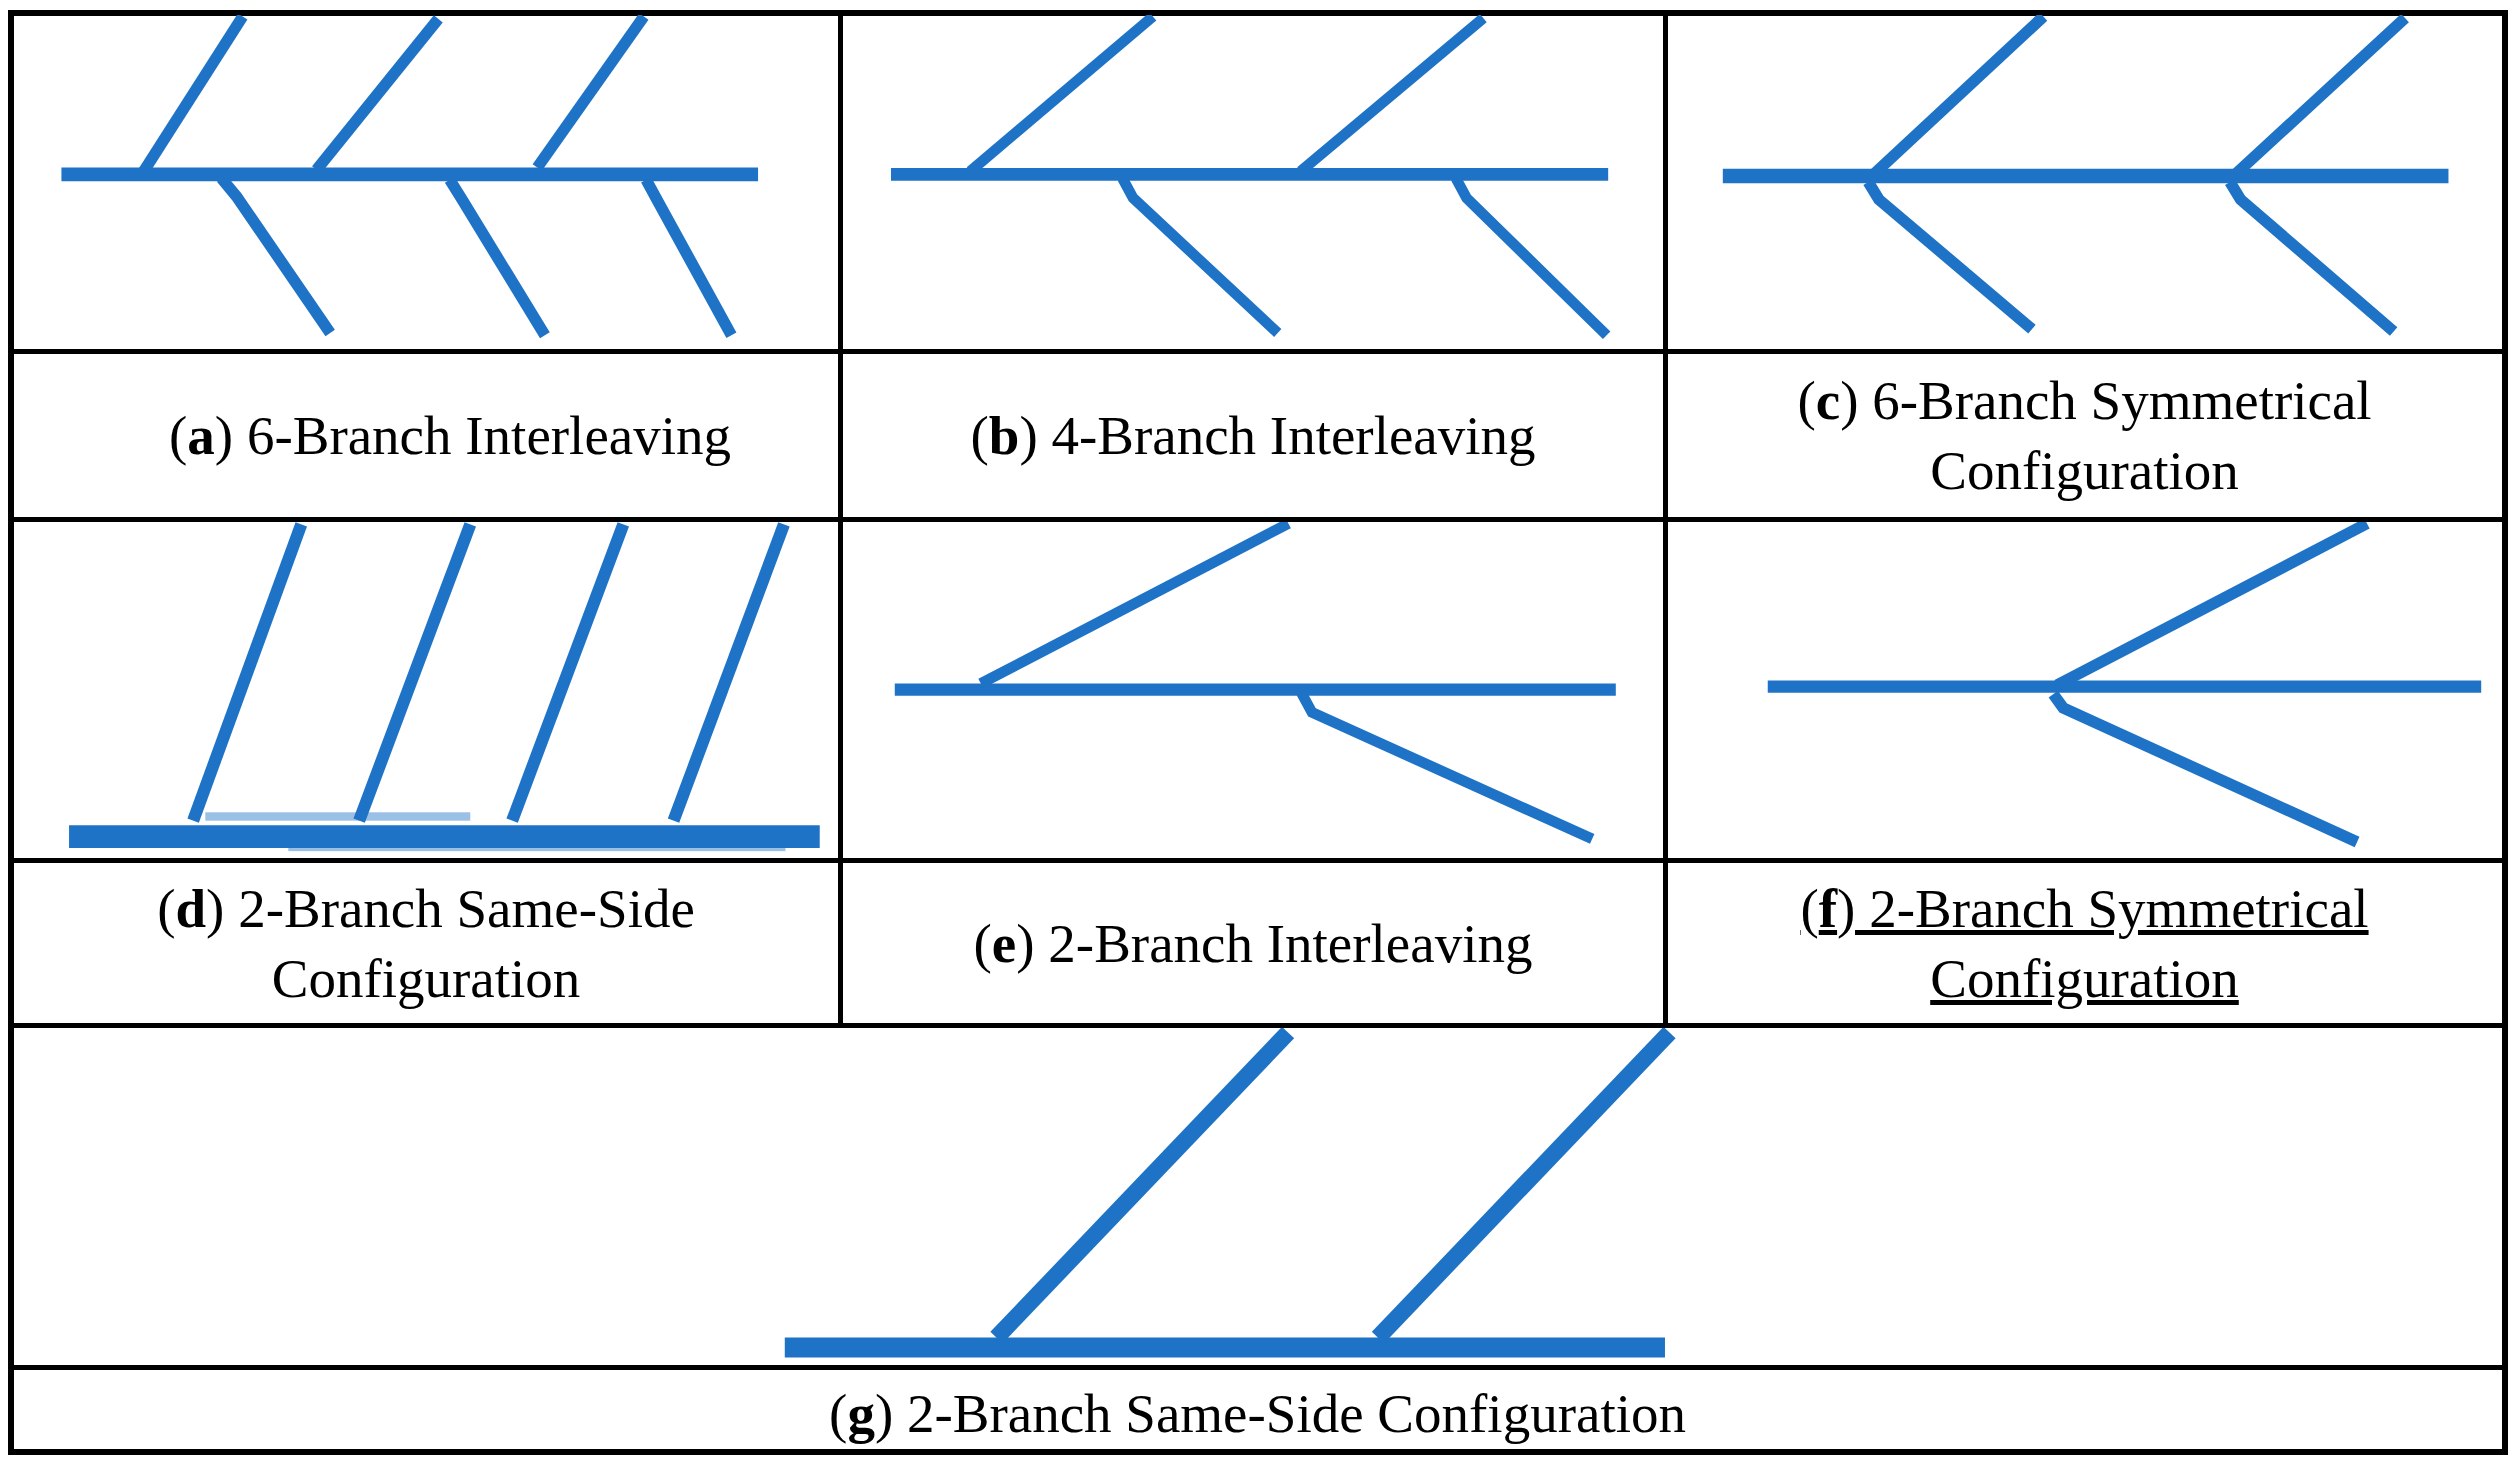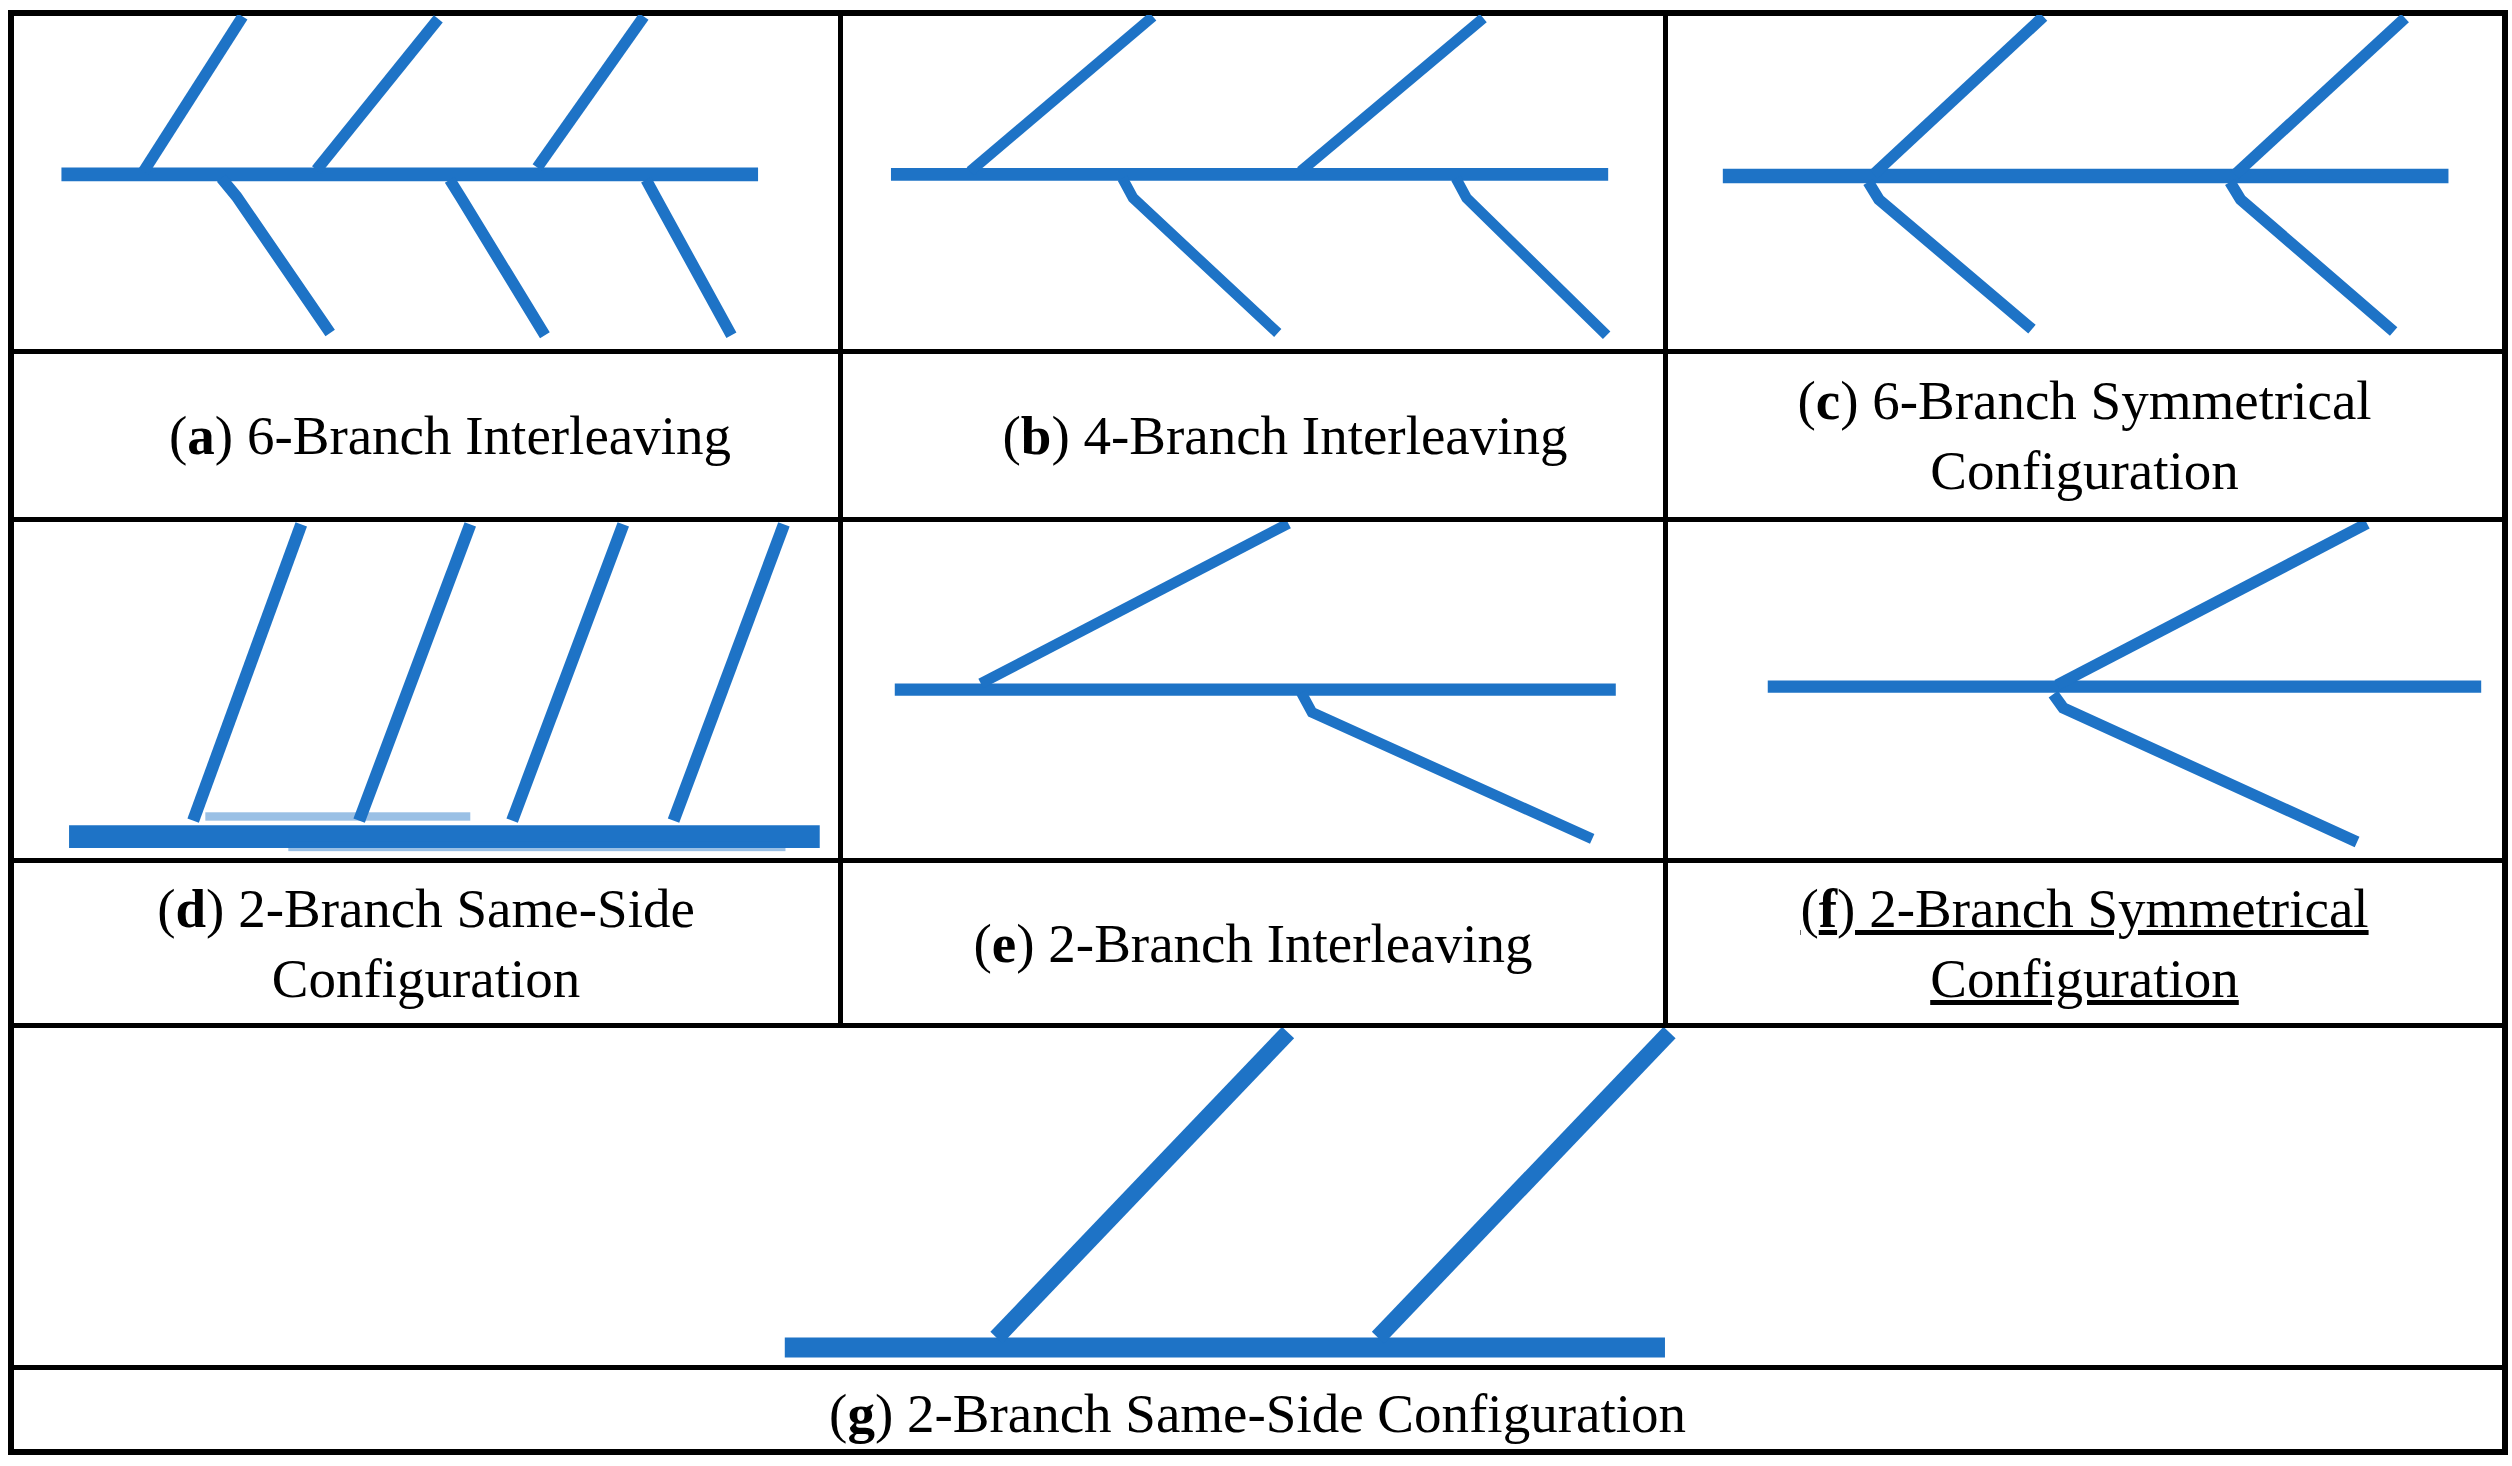--- a/index.html
+++ b/index.html
@@ -34,7 +34,7 @@
   #cellG{left:14.5px;top:1028px;width:2486px;height:337px;}
   
   #capA{left:14.5px;top:354px;width:859px;height:163px;margin-left:6px;}
-  #capB{left:843px;top:354px;width:820px;height:163px;padding-left:32px;}
+  #capB{left:843px;top:354px;width:820px;height:163px;}
   #capC{left:1668px;top:354px;width:833px;height:163px;}
   #capD{left:14.5px;top:864px;width:823px;height:159px;}
   #capE{left:843px;top:864px;width:820px;height:159px;}

